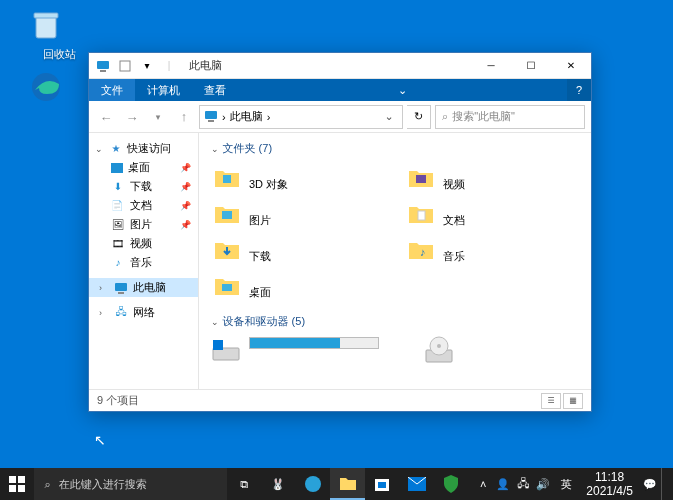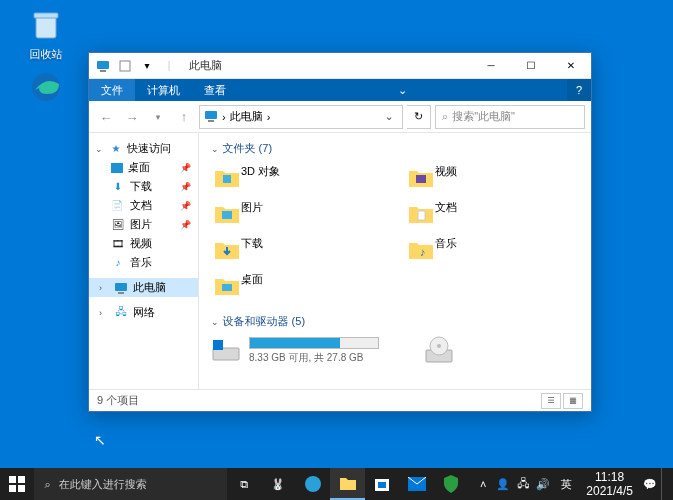--- a/index.html
+++ b/index.html
@@ -7,7 +7,7 @@
 
 .desktop-icon { position: absolute; width: 60px; text-align: center; color: #fff; font-size: 11px; cursor: pointer; }
 .desktop-icon .ico { width: 38px; height: 38px; margin: 0 auto 3px; display: flex; align-items: center; justify-content: center; }
-.desktop-icon .lbl { text-shadow: 0 1px 2px rgba(0,0,0,.5); }
+.desktop-icon .lbl { text-shadow: 0 1px 2px rgba(0,0,0,.5); text-align: right; }
 
 .explorer { position: absolute; left: 88px; top: 52px; width: 504px; height: 360px; background: #fff; border: 1px solid #3a76b5; box-shadow: 0 4px 20px rgba(0,0,0,.3); display: flex; flex-direction: column; }
 

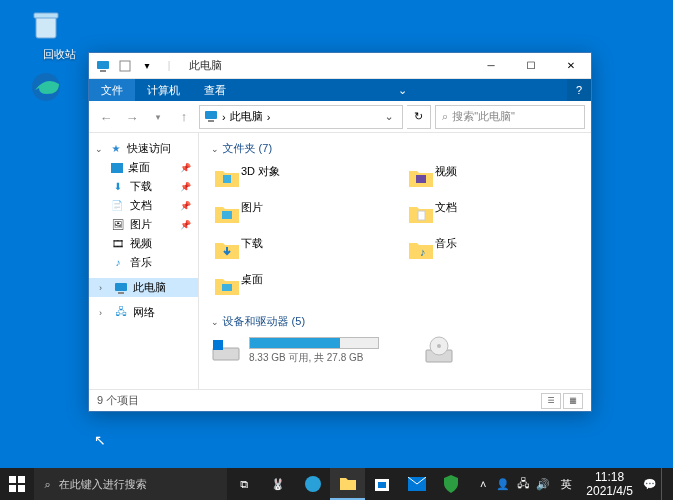--- a/index.html
+++ b/index.html
@@ -44,7 +44,7 @@
 .section-hdr { display: flex; align-items: center; gap: 4px; color: #1a4e8a; margin-bottom: 6px; cursor: pointer; }
 .section-hdr .caret { font-size: 9px; color: #555; }
 .folder-grid { display: grid; grid-template-columns: 1fr 1fr; gap: 4px 20px; margin-bottom: 12px; }
-.folder-item { display: flex; align-items: flex-start; gap: 0; padding: 2px; cursor: pointer; }
+.folder-item { display: flex; align-items: flex-end; gap: 8px; padding: 2px; cursor: pointer; }
 .folder-ico { width: 28px; height: 28px; display: flex; align-items: center; justify-content: center; }
 .folder-svg { width: 26px; height: 22px; }
 

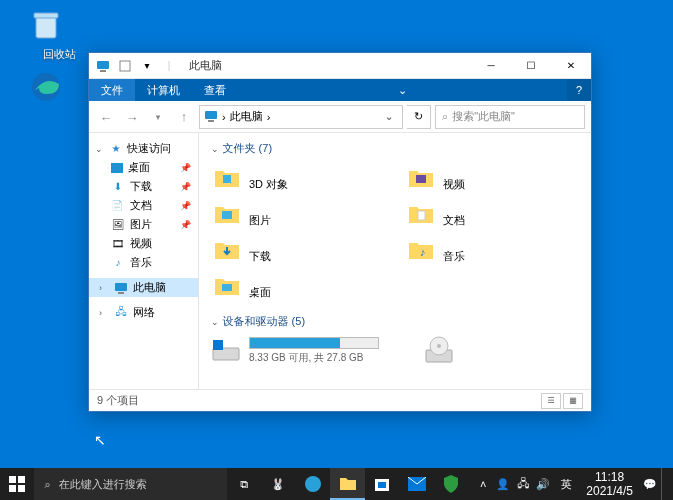--- a/index.html
+++ b/index.html
@@ -295,7 +295,6 @@
             <div class="drive-bar">
                 <div class="drive-fill" style="width:70%"></div>
               </div>
-            <div class="drive-sub">8.33 GB 可用, 共 27.8 GB</div>
           </div>
         </div>
         <div class="drive-item" style="width:160px">

